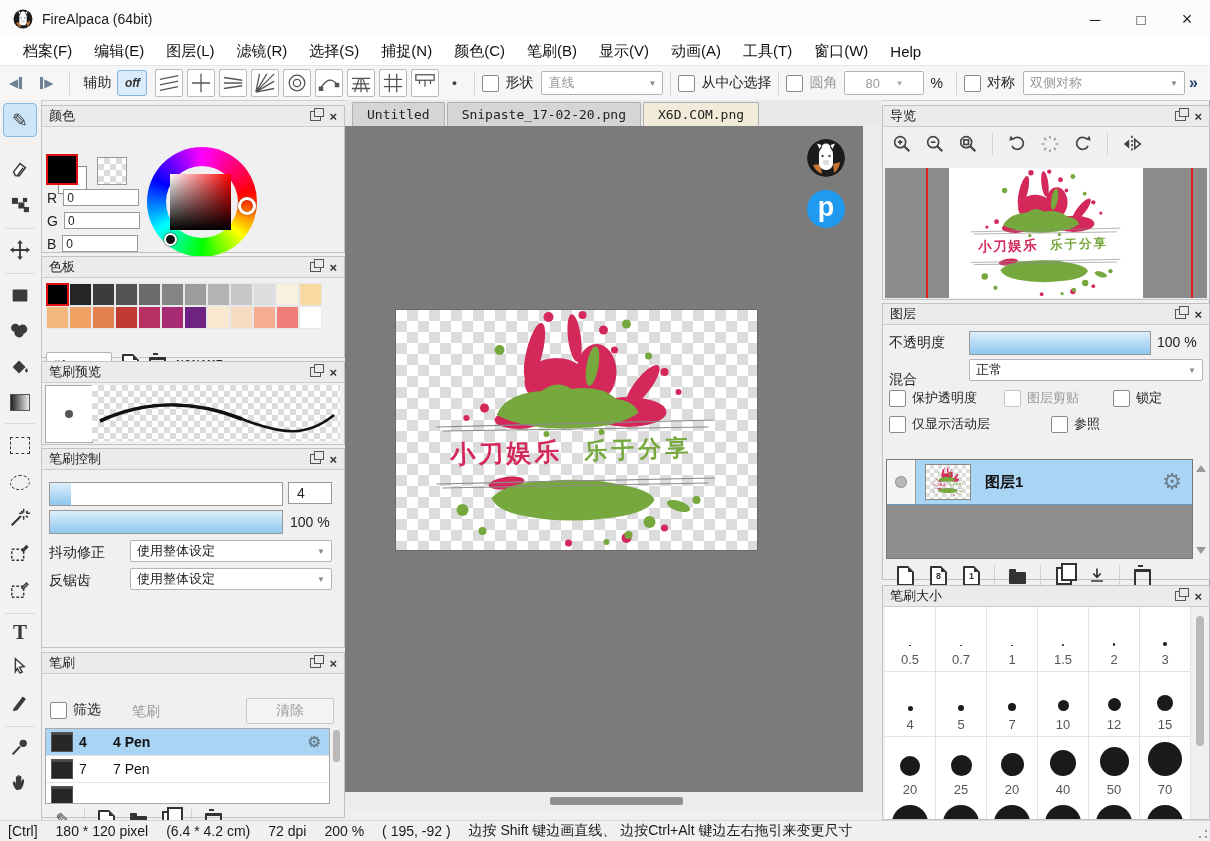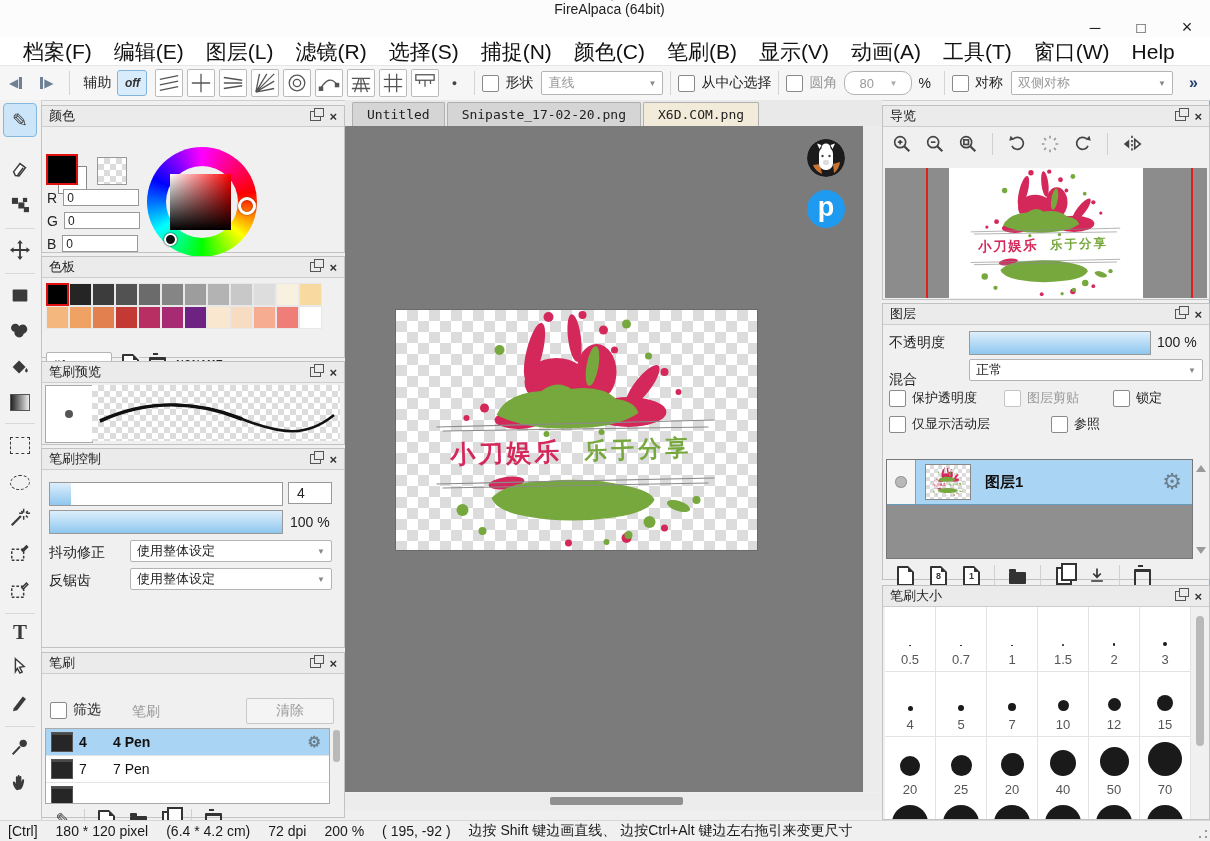--- a/index.html
+++ b/index.html
@@ -6,7 +6,7 @@
   #win{position:relative;width:1210px;height:841px;background:#f0f0f0;overflow:hidden;box-shadow:inset 0 0 0 1px #9aa2ab;}
   .mono{font-family:"DejaVu Sans Mono",monospace;}
   
-  #titlebar{position:absolute;left:0;top:0;width:100%;height:38px;background:#fcfcfc;display:flex;align-items:center;flex-direction:column;}
+  #titlebar{position:absolute;left:0;top:0;width:100%;height:38px;background:#fcfcfc;display:flex;align-items:center;}
   #appicon{width:20px;height:20px;margin-left:13px;}
   #apptitle{font-size:14px;color:#222;margin-left:9px;}
   .wbtns{margin-left:auto;display:flex;height:100%;}

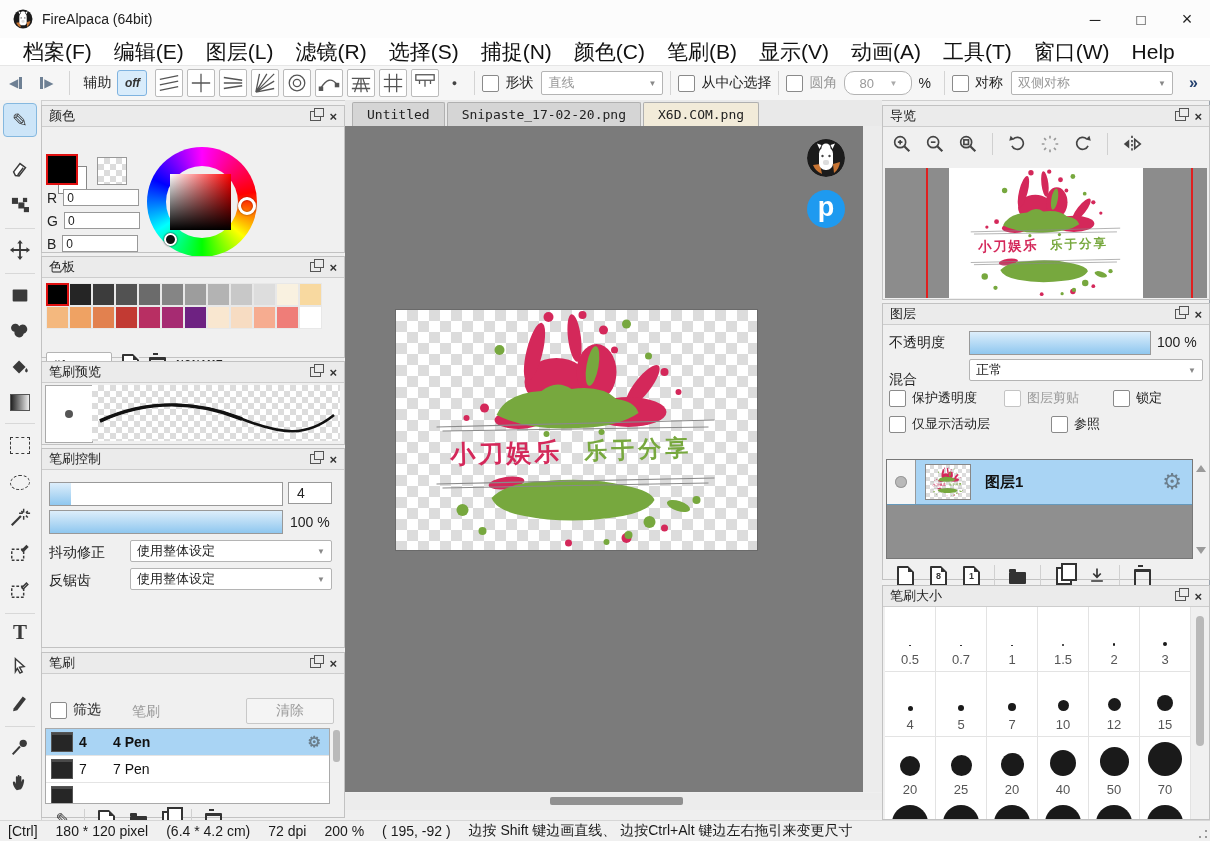--- a/index.html
+++ b/index.html
@@ -13,7 +13,7 @@
   .wbtn{width:46px;height:100%;display:flex;align-items:center;justify-content:center;font-size:15px;color:#222;}
   
   #menubar{position:absolute;left:0;top:38px;width:100%;height:28px;background:#fff;display:flex;align-items:center;padding-left:12px;box-sizing:border-box;border-bottom:1px solid #e6e6e6;}
-  .mitem{font-size:21px;color:#111;padding:0 11px;}
+  .mitem{font-size:15px;color:#111;padding:0 11px;}
   
   #toolbar{position:absolute;left:0;top:66px;width:100%;height:34px;background:#f6f6f6;border-bottom:1px solid #cfcfcf;display:flex;align-items:center;}
   .tsep{width:1px;height:24px;background:#d4d4d4;margin:0 7px;}

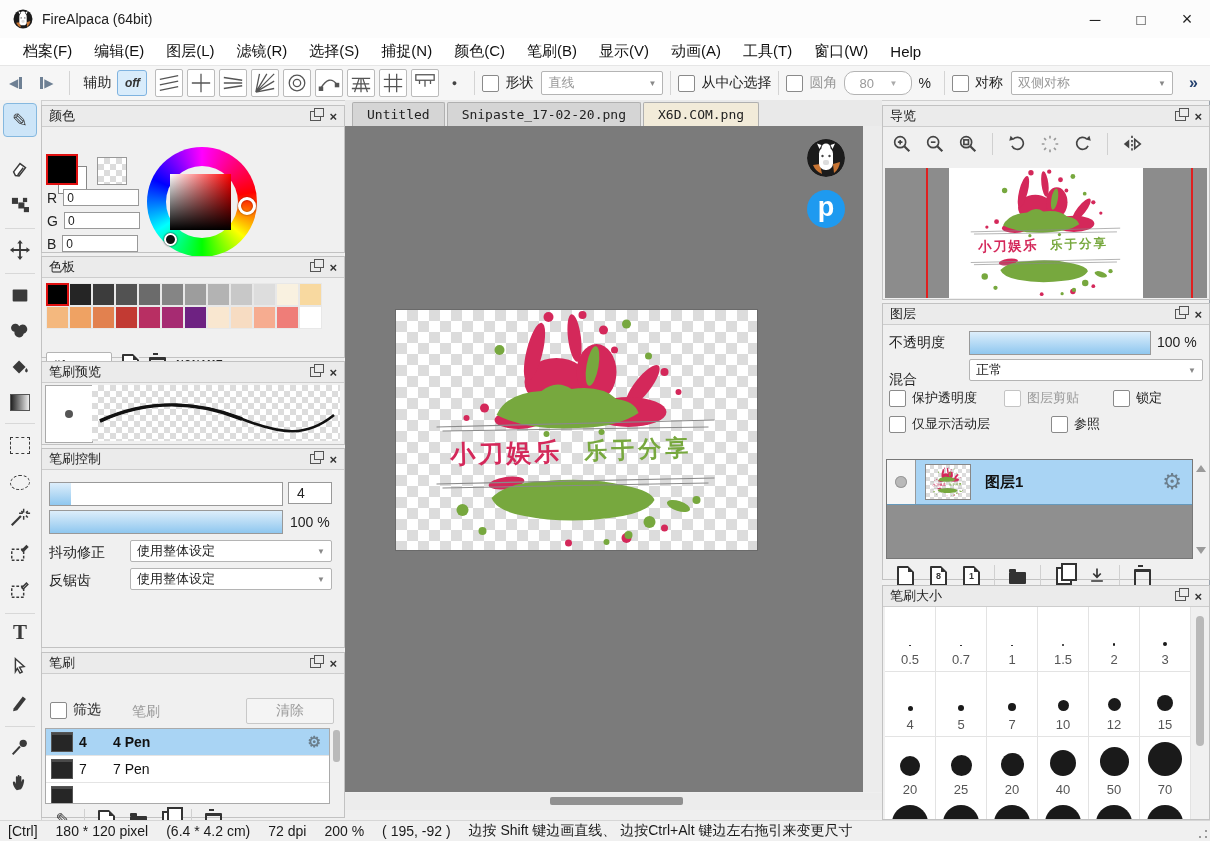--- a/index.html
+++ b/index.html
@@ -29,7 +29,7 @@
   .gray{color:#999;}
   .dd{height:22px;background:#fff;border:1px solid #b4b4b4;border-radius:2px;display:flex;align-items:center;font-size:13px;padding:0 6px;color:#999;}
   .dd .arr{margin-left:auto;font-size:8px;color:#888;padding-left:8px;}
-  .numbox{width:38px;height:22px;background:#fff;border:1px solid #b4b4b4;border-radius:10px;font-size:13px;color:#999;display:flex;align-items:center;padding:0 14px;}
+  .numbox{width:38px;height:22px;background:#fff;border:1px solid #b4b4b4;border-radius:2px;font-size:13px;color:#999;display:flex;align-items:center;padding:0 20px;}
   #tb-overflow{margin-left:auto;margin-right:12px;color:#23406e;font-size:16px;font-weight:bold;}
   
   #tools{position:absolute;left:0;top:100px;width:41px;height:720px;background:#f2f2f2;border-right:1px solid #cfcfcf;}

